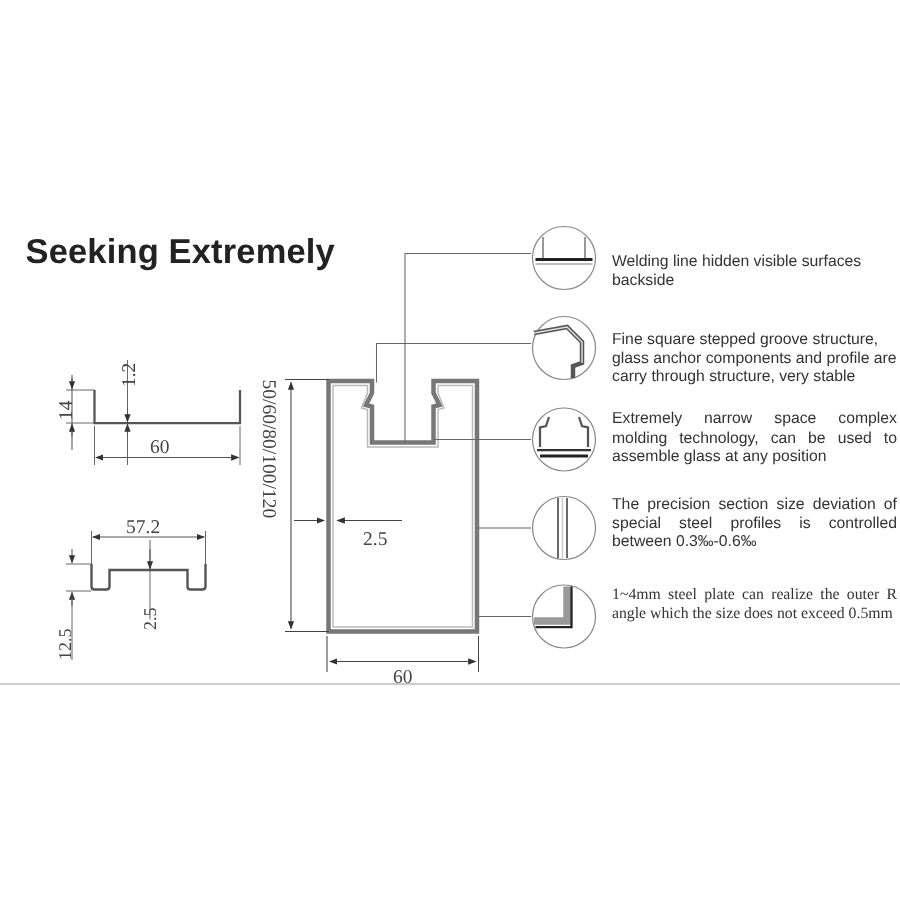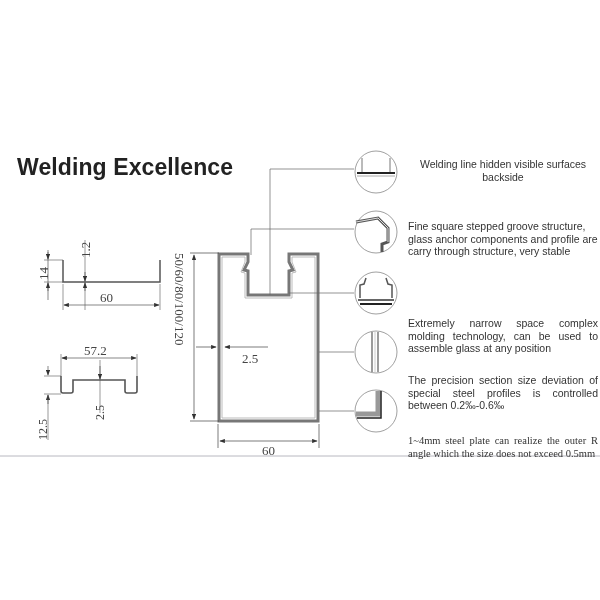--- a/index.html
+++ b/index.html
@@ -13,7 +13,7 @@
 </head>
 <body>
 
-<div class="title">Welding Excellence</div>
+<div class="title">Seeking Extremely</div>
 
 <svg class="canvas" width="600" height="600" viewBox="0 0 600 600">
   <defs>

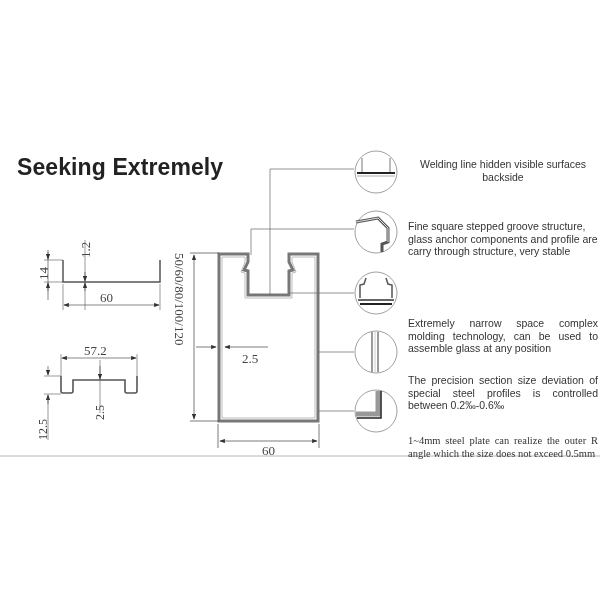--- a/index.html
+++ b/index.html
@@ -127,7 +127,7 @@
   <line x1="0" y1="456" x2="600" y2="456" stroke="#b8b8c0" stroke-width="1"></line>
 </svg>
 
-<div class="feat" style="top:158px;text-align:center;">Welding line hidden visible surfaces backside</div>
+<div class="feat" style="top:168px;">Welding line hidden visible surfaces backside</div>
 <div class="feat" style="top:220px;">Fine square stepped groove structure, glass anchor components and profile are carry through  structure, very stable</div>
 <div class="feat just" style="top:273px;">Extremely narrow space complex molding technology, can be used to assemble glass at any position</div>
 <div class="feat just" style="top:330px;">The precision section size deviation of special steel profiles is controlled between 0.2‰-0.6‰</div>

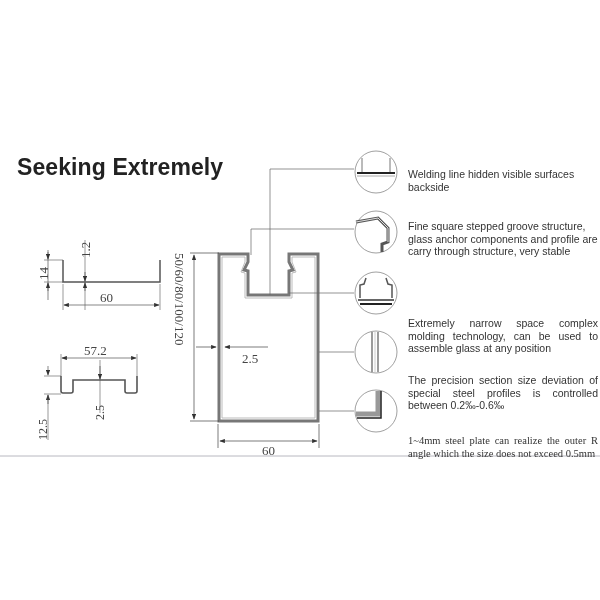--- a/index.html
+++ b/index.html
@@ -7,7 +7,7 @@
   .title { position:absolute; left:17px; top:154px; font-size:23px; font-weight:bold; color:#222; letter-spacing:0.1px; }
   svg.canvas { position:absolute; left:0; top:0; }
   .feat { position:absolute; left:408px; width:190px; font-size:10.5px; line-height:12.5px; color:#333; }
-  .feat.just { text-align:justify; text-align-last:left;margin-top:44px; }
+  .feat.just { text-align:justify; text-align-last:left; }
   .dim { font-family:"Liberation Serif", serif; fill:#444; }
 </style>
 </head>

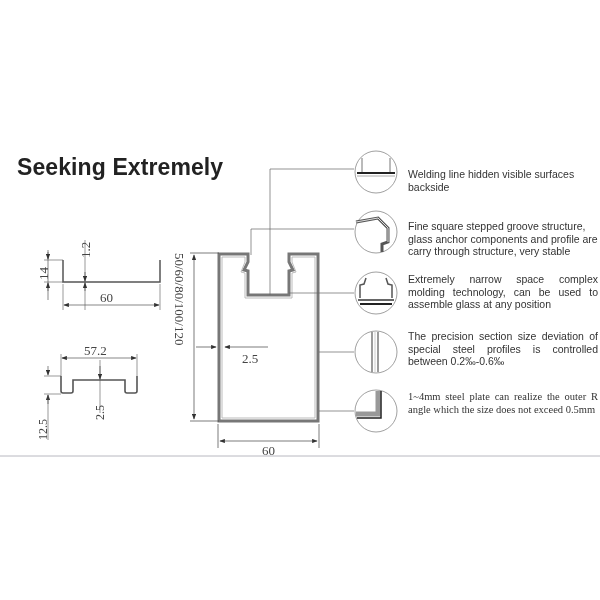--- a/index.html
+++ b/index.html
@@ -130,7 +130,7 @@
 <div class="feat" style="top:168px;">Welding line hidden visible surfaces backside</div>
 <div class="feat" style="top:220px;">Fine square stepped groove structure, glass anchor components and profile are carry through  structure, very stable</div>
 <div class="feat just" style="top:273px;">Extremely narrow space complex molding technology, can be used to assemble glass at any position</div>
-<div class="feat just" style="top:330px;">The precision section size deviation of special steel profiles is controlled between 0.2‰-0.6‰</div>
+<div class="feat just" style="top:330px;">The precision section size deviation of special steel profiles is controlled between 0.3‰-0.6‰</div>
 <div class="feat just" style="top:391px;font-family:Liberation Serif, serif;">1~4mm steel plate can realize the outer R angle which the size does not exceed 0.5mm</div>
 
 </body></html>

